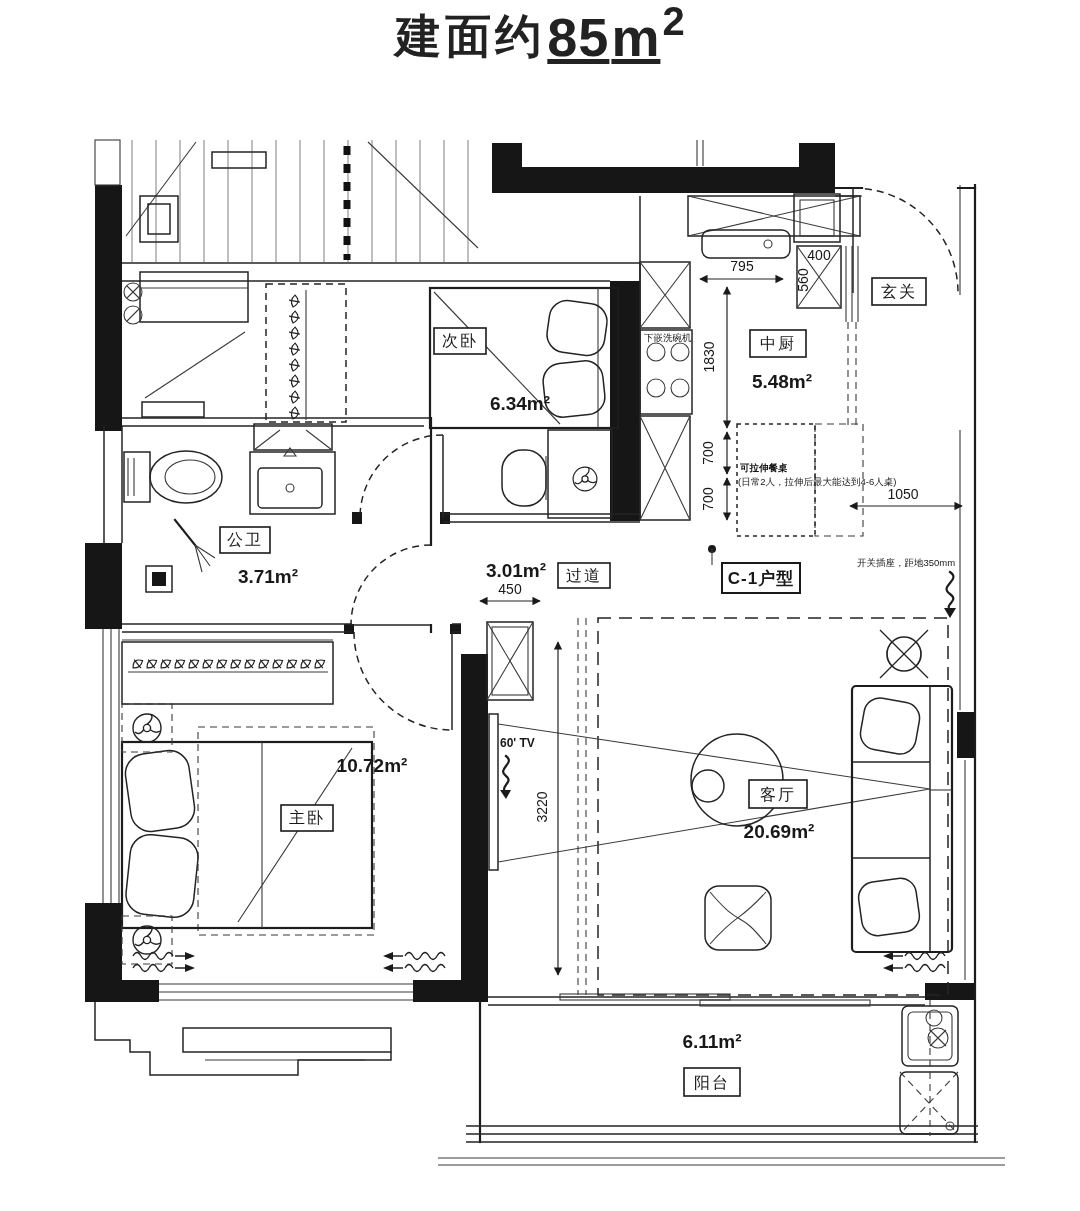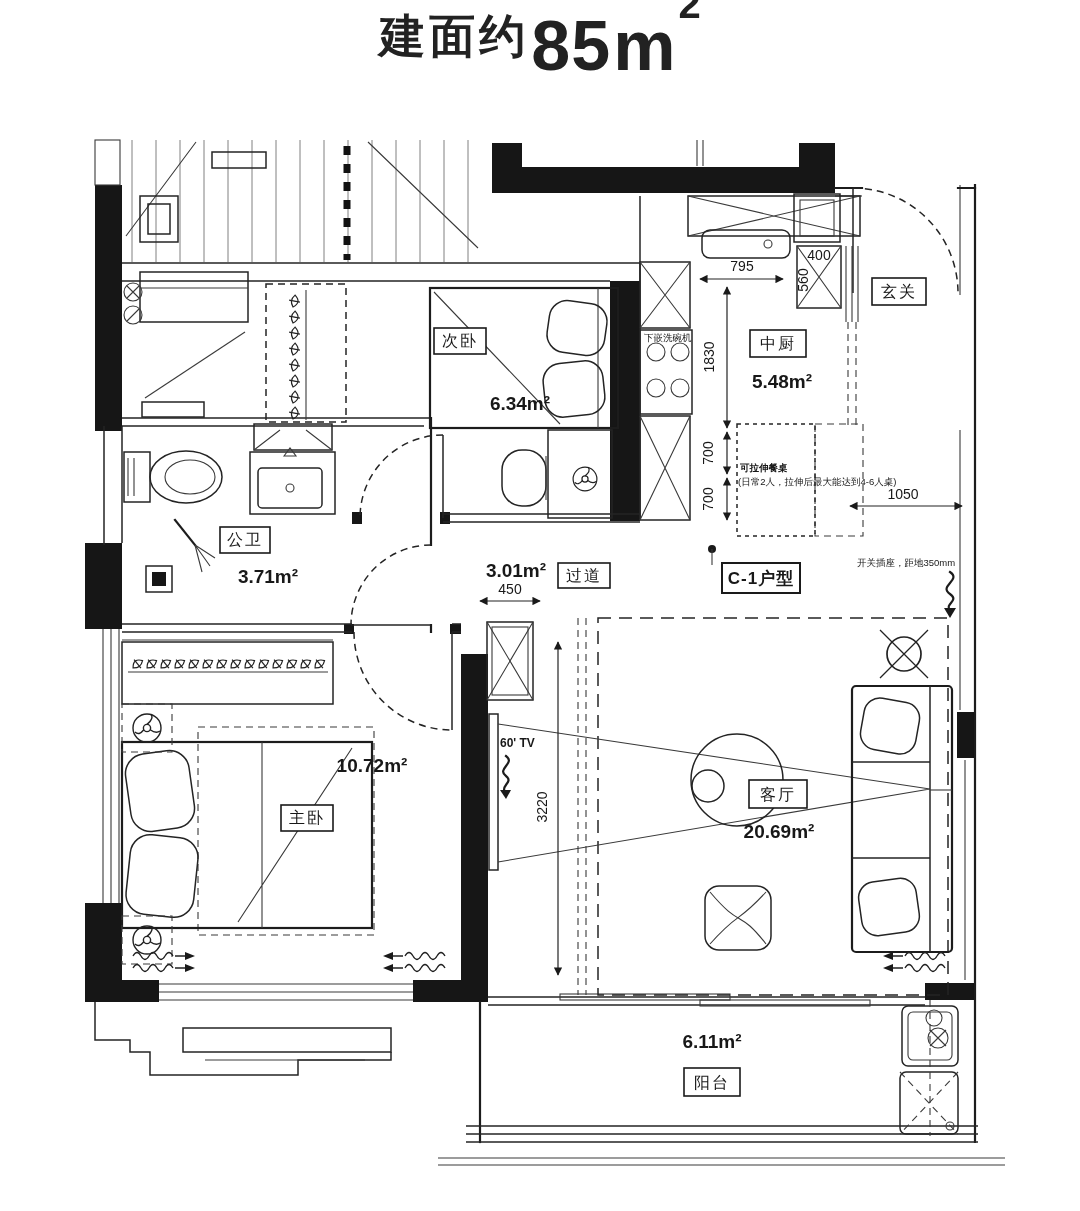--- a/index.html
+++ b/index.html
@@ -6,7 +6,7 @@
   .page{position:relative;width:1080px;height:1211px;background:#ffffff;overflow:hidden;
         font-family:"Liberation Sans",sans-serif;color:#1a1a1a;}
   .title{position:absolute;top:6px;left:0;width:100%;display:flex;justify-content:center;
-         align-items:flex-start;gap:2px;}
+         align-items:flex-end;gap:2px;}
   .title .t-cjk{font-size:46px;font-weight:700;letter-spacing:4px;color:#222;}
   .title .t-num{font-size:70px;font-weight:600;letter-spacing:1px;color:#222;}
   .title .t-sup{font-size:40px;font-weight:600;position:relative;top:-24px;color:#222;}

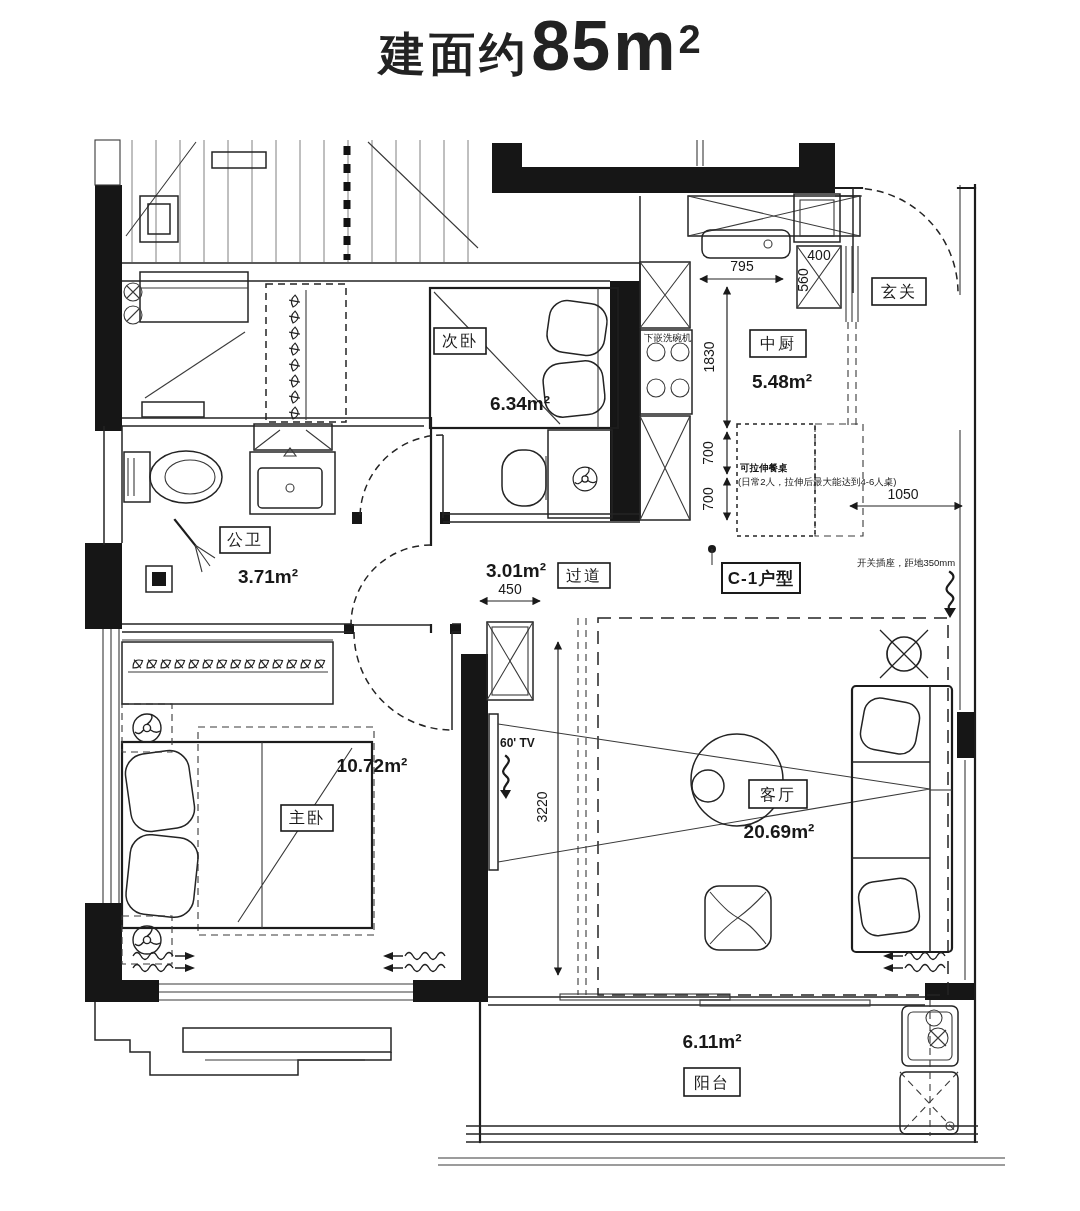--- a/index.html
+++ b/index.html
@@ -8,7 +8,7 @@
   .title{position:absolute;top:6px;left:0;width:100%;display:flex;justify-content:center;
          align-items:flex-end;gap:2px;}
   .title .t-cjk{font-size:46px;font-weight:700;letter-spacing:4px;color:#222;}
-  .title .t-num{font-size:70px;font-weight:600;letter-spacing:1px;color:#222;}
+  .title .t-num{font-size:54px;font-weight:600;letter-spacing:1px;color:#222;text-decoration:underline;}
   .title .t-sup{font-size:40px;font-weight:600;position:relative;top:-24px;color:#222;}
   svg{position:absolute;left:0;top:0;}
   .w2{stroke:#1c1c1c;stroke-width:2.2;fill:none;stroke-linecap:square;}

